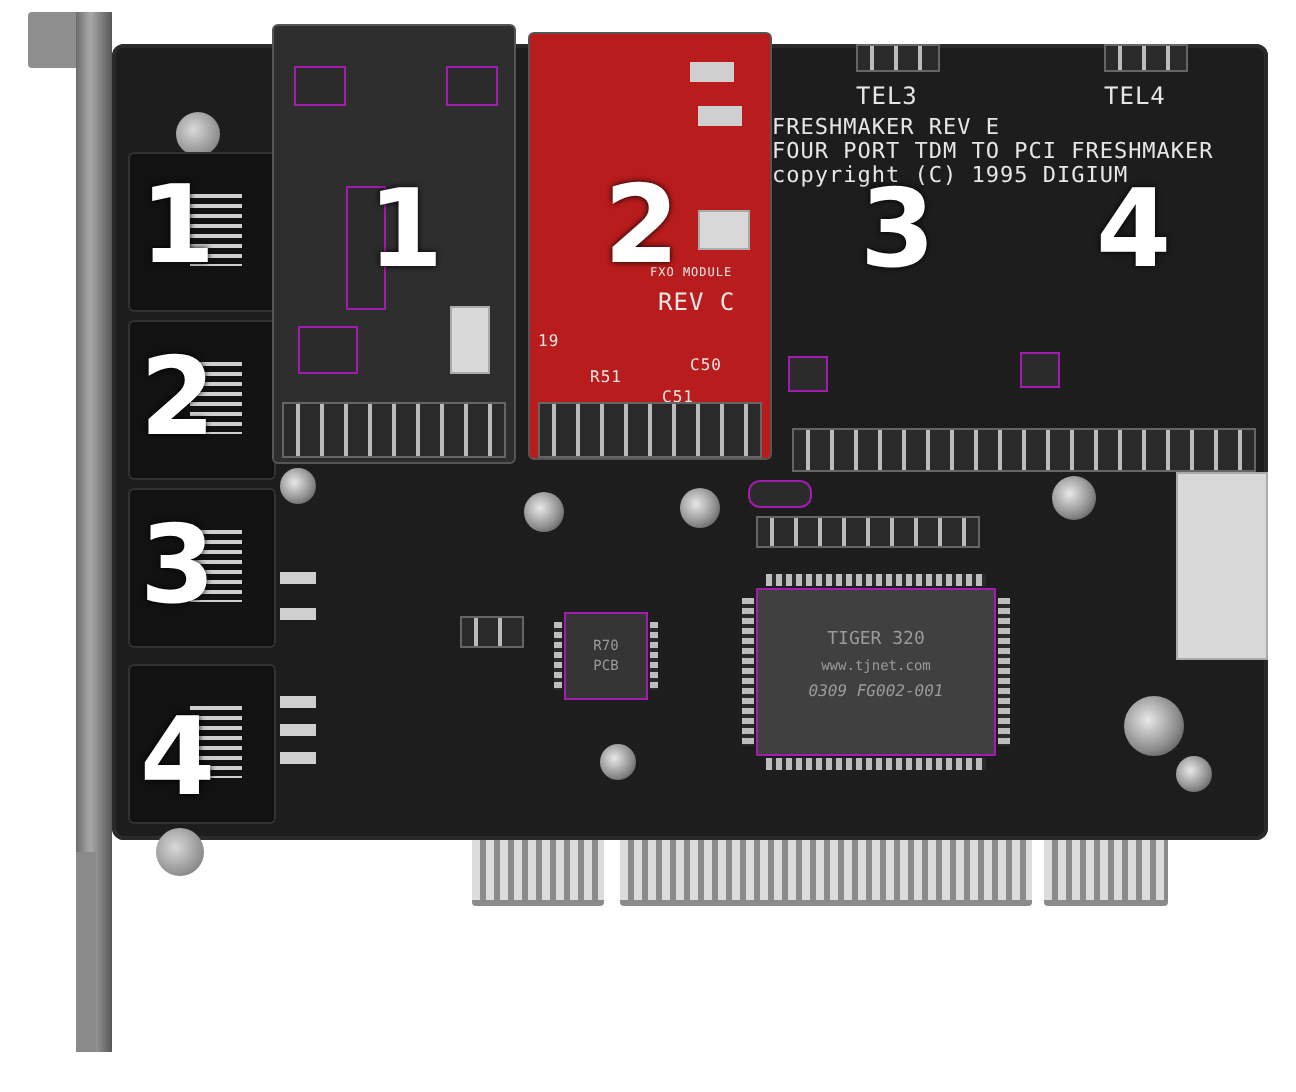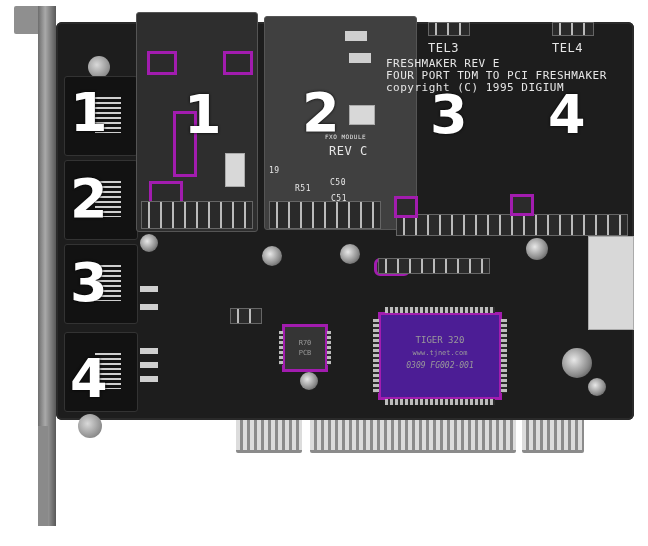--- a/index.html
+++ b/index.html
@@ -13,7 +13,7 @@
   .jack .pins{position:absolute;left:30px;top:20px;width:26px;height:36px;background:repeating-linear-gradient(180deg,#cfcfcf 0 2px,#121212 2px 5px);}
   .bignum{position:absolute;color:#ffffff;font-family:"DejaVu Sans",sans-serif;font-weight:bold;font-size:54px;line-height:54px;text-shadow:0 0 3px #000;}
   .module{position:absolute;background:#2e2e2e;border:1px solid #555;border-radius:3px;}
-  .module.two{background:#404040;padding-left:31px;}
+  .module.two{background:#b91c1c;}
   .hdr{position:absolute;height:26px;background:repeating-linear-gradient(90deg,#2a2a2a 0 6px,#bbbbbb 6px 8px,#2a2a2a 8px 12px);border:1px solid #666;}
   .silk{position:absolute;color:#e6e6e6;font-family:"DejaVu Sans Mono",monospace;font-size:11px;line-height:12px;letter-spacing:0.5px;white-space:nowrap;}
   .chip{position:absolute;background:#2b2b2b;border:3px solid #a21caf;margin-top:18px;}

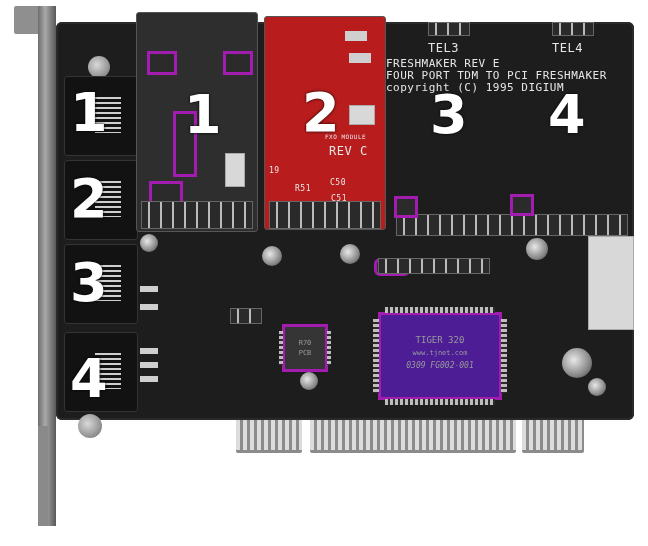--- a/index.html
+++ b/index.html
@@ -67,7 +67,7 @@
     <div class="white-block" style="left:84px;top:88px;width:24px;height:18px;"></div>
     <span class="silk" style="left:64px;top:128px;font-size:12px;">REV C</span>
     <span class="silk" style="left:60px;top:114px;font-size:6px;">FXO MODULE</span>
-    <span class="silk" style="left:65px;top:160px;font-size:8px;">C50</span>
+    <span class="silk" style="left:80px;top:160px;font-size:8px;">C50</span>
     <span class="silk" style="left:66px;top:176px;font-size:8px;">C51</span>
     <span class="silk" style="left:30px;top:166px;font-size:8px;">R51</span>
     <span class="silk" style="left:4px;top:148px;font-size:8px;text-align:right;">19</span>

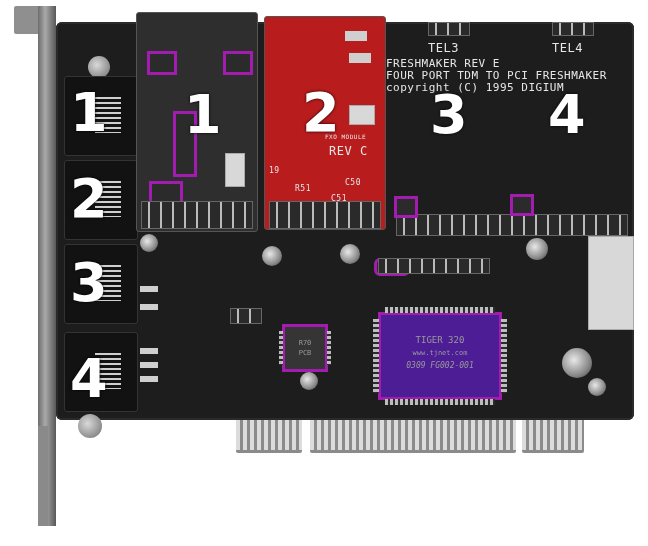--- a/index.html
+++ b/index.html
@@ -16,7 +16,7 @@
   .module.two{background:#b91c1c;}
   .hdr{position:absolute;height:26px;background:repeating-linear-gradient(90deg,#2a2a2a 0 6px,#bbbbbb 6px 8px,#2a2a2a 8px 12px);border:1px solid #666;}
   .silk{position:absolute;color:#e6e6e6;font-family:"DejaVu Sans Mono",monospace;font-size:11px;line-height:12px;letter-spacing:0.5px;white-space:nowrap;}
-  .chip{position:absolute;background:#2b2b2b;border:3px solid #a21caf;margin-top:18px;}
+  .chip{position:absolute;background:#2b2b2b;border:1px solid #a21caf;}
   .chip .t{position:absolute;left:0;right:0;text-align:center;color:#9a9a9a;font-family:"DejaVu Sans Mono",monospace;font-size:7px;}
   .pads{position:absolute;background:repeating-linear-gradient(90deg,#bdbdbd 0 3px,#2b2b2b 3px 5px);}
   .padsv{position:absolute;background:repeating-linear-gradient(180deg,#bdbdbd 0 3px,#2b2b2b 3px 5px);}

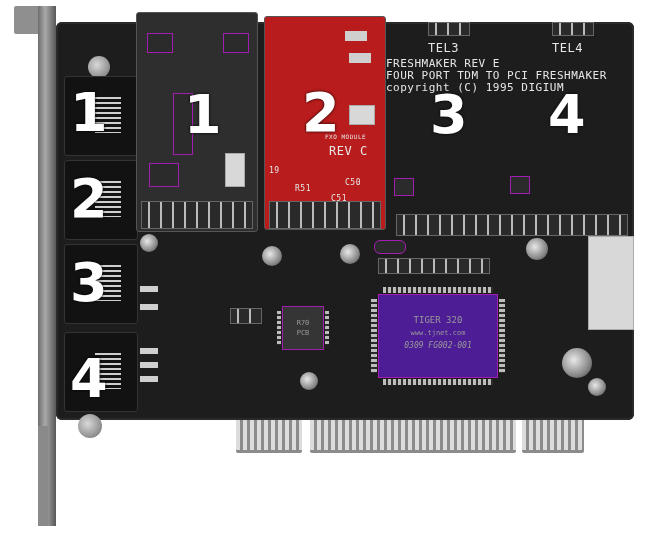--- a/index.html
+++ b/index.html
@@ -87,7 +87,7 @@
   <div class="chip" style="left:338px;top:156px;width:18px;height:16px;"></div>
   <div class="chip" style="left:454px;top:154px;width:18px;height:16px;"></div>
 
-  <div class="chip" style="left:322px;top:272px;width:118px;height:82px;background:#4c1d95;">
+  <div class="chip" style="left:322px;top:272px;width:118px;height:82px;background:#404040;">
     <div class="padsv" style="left:-8px;top:4px;width:6px;height:74px;"></div>
     <div class="padsv" style="right:-8px;top:4px;width:6px;height:74px;"></div>
     <div class="pads" style="left:4px;top:-8px;width:110px;height:6px;"></div>

